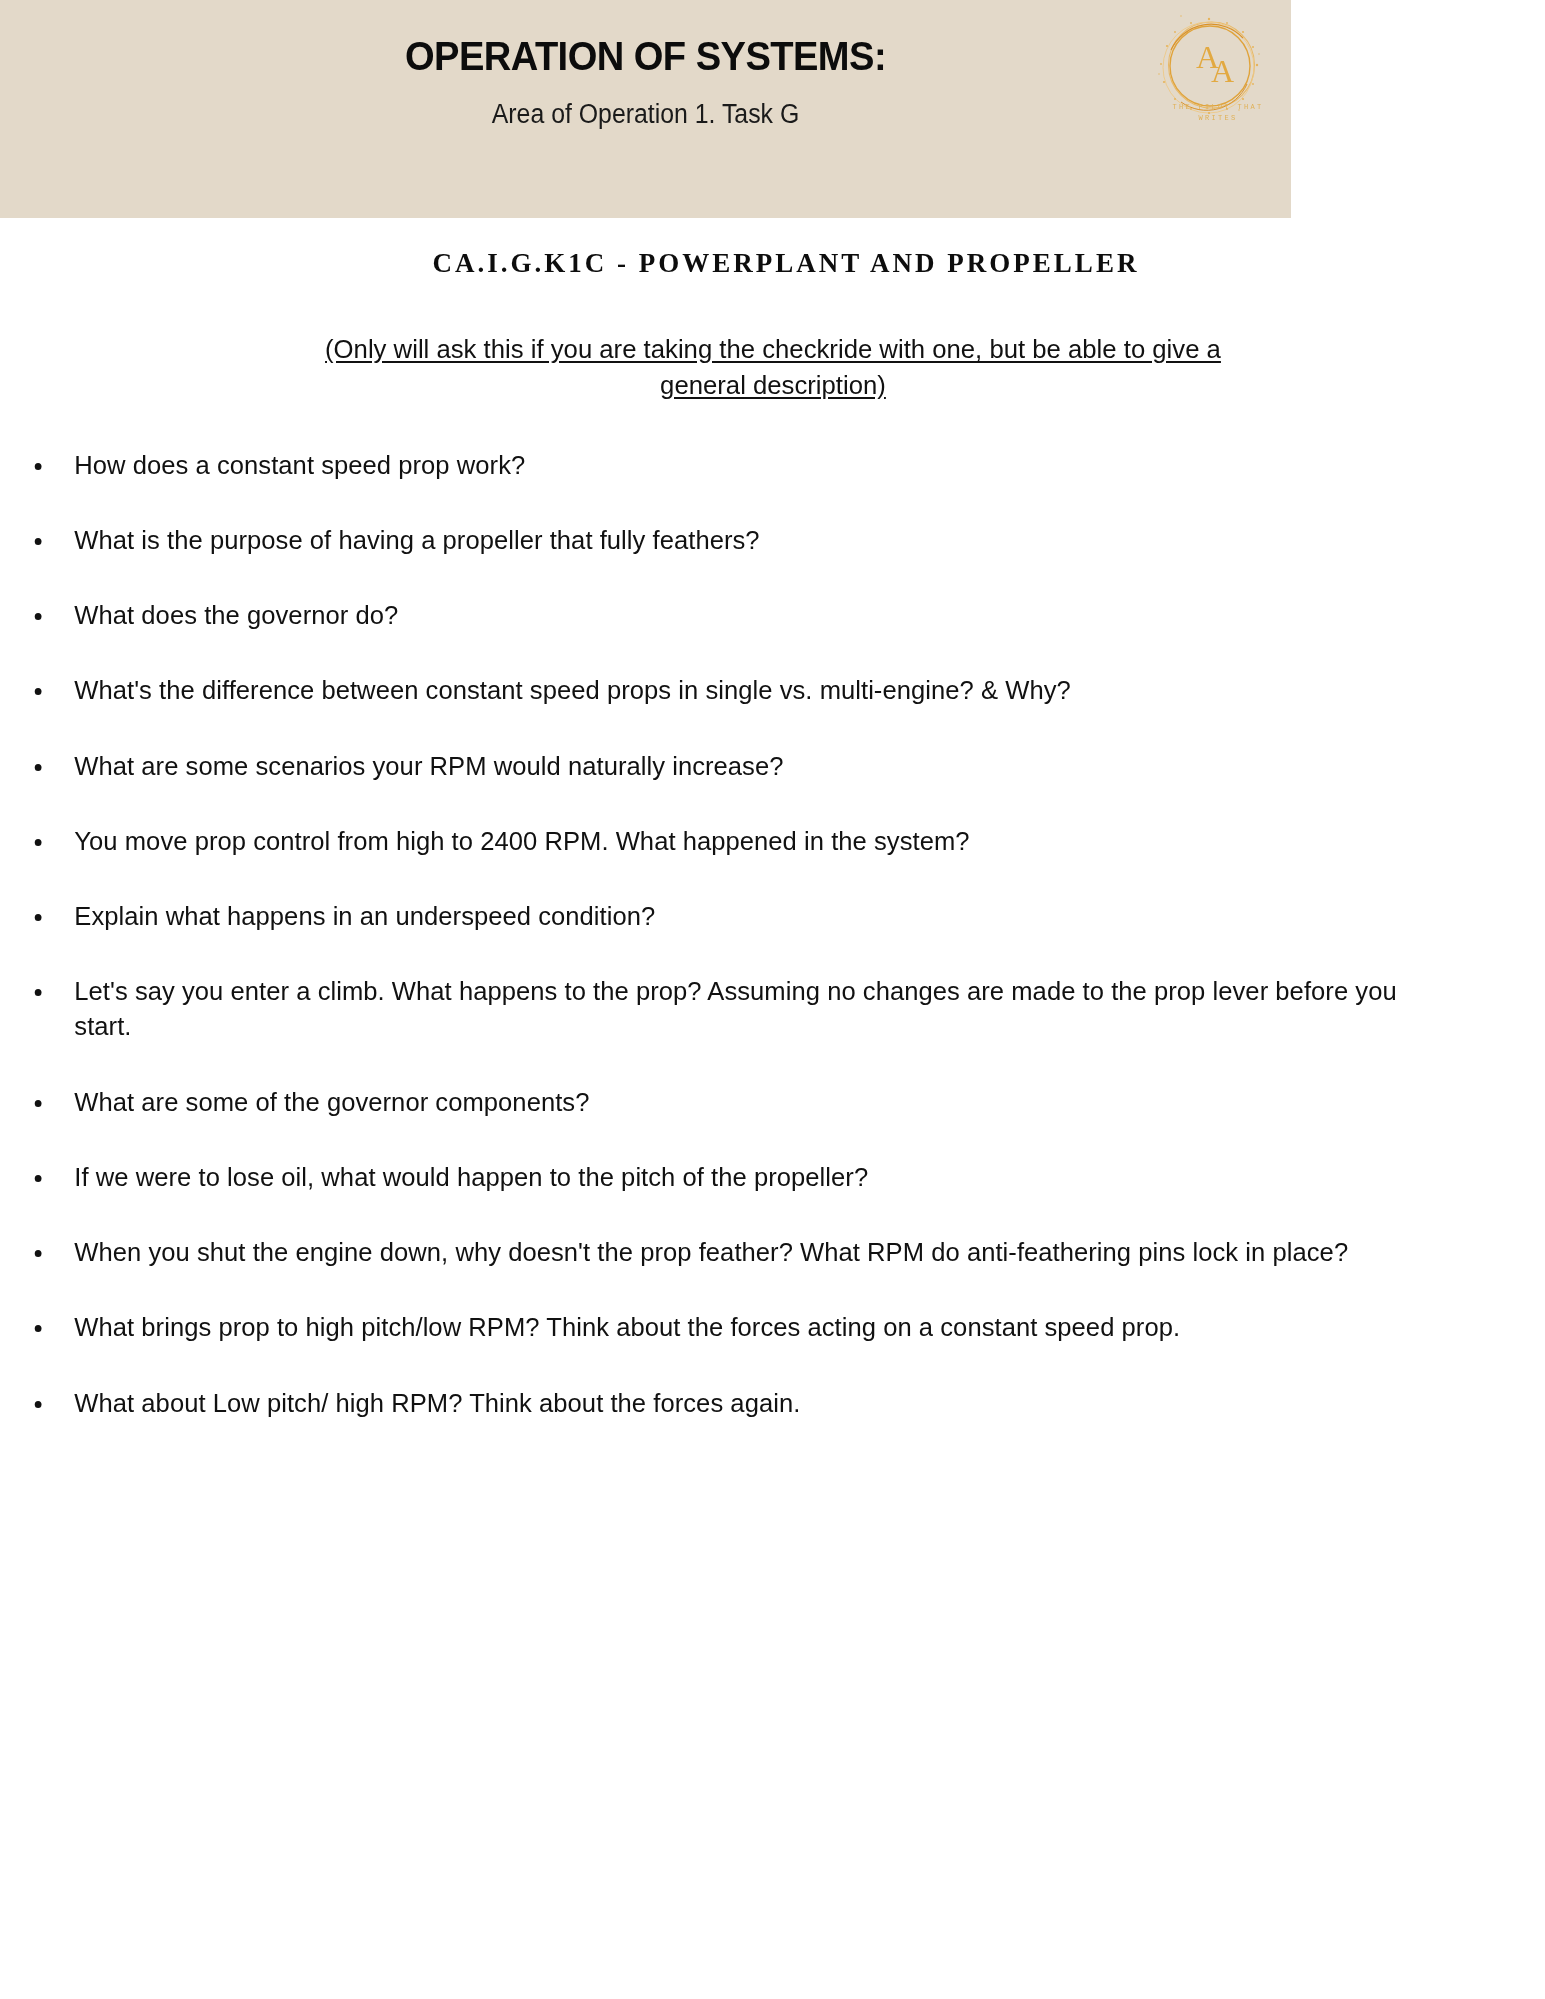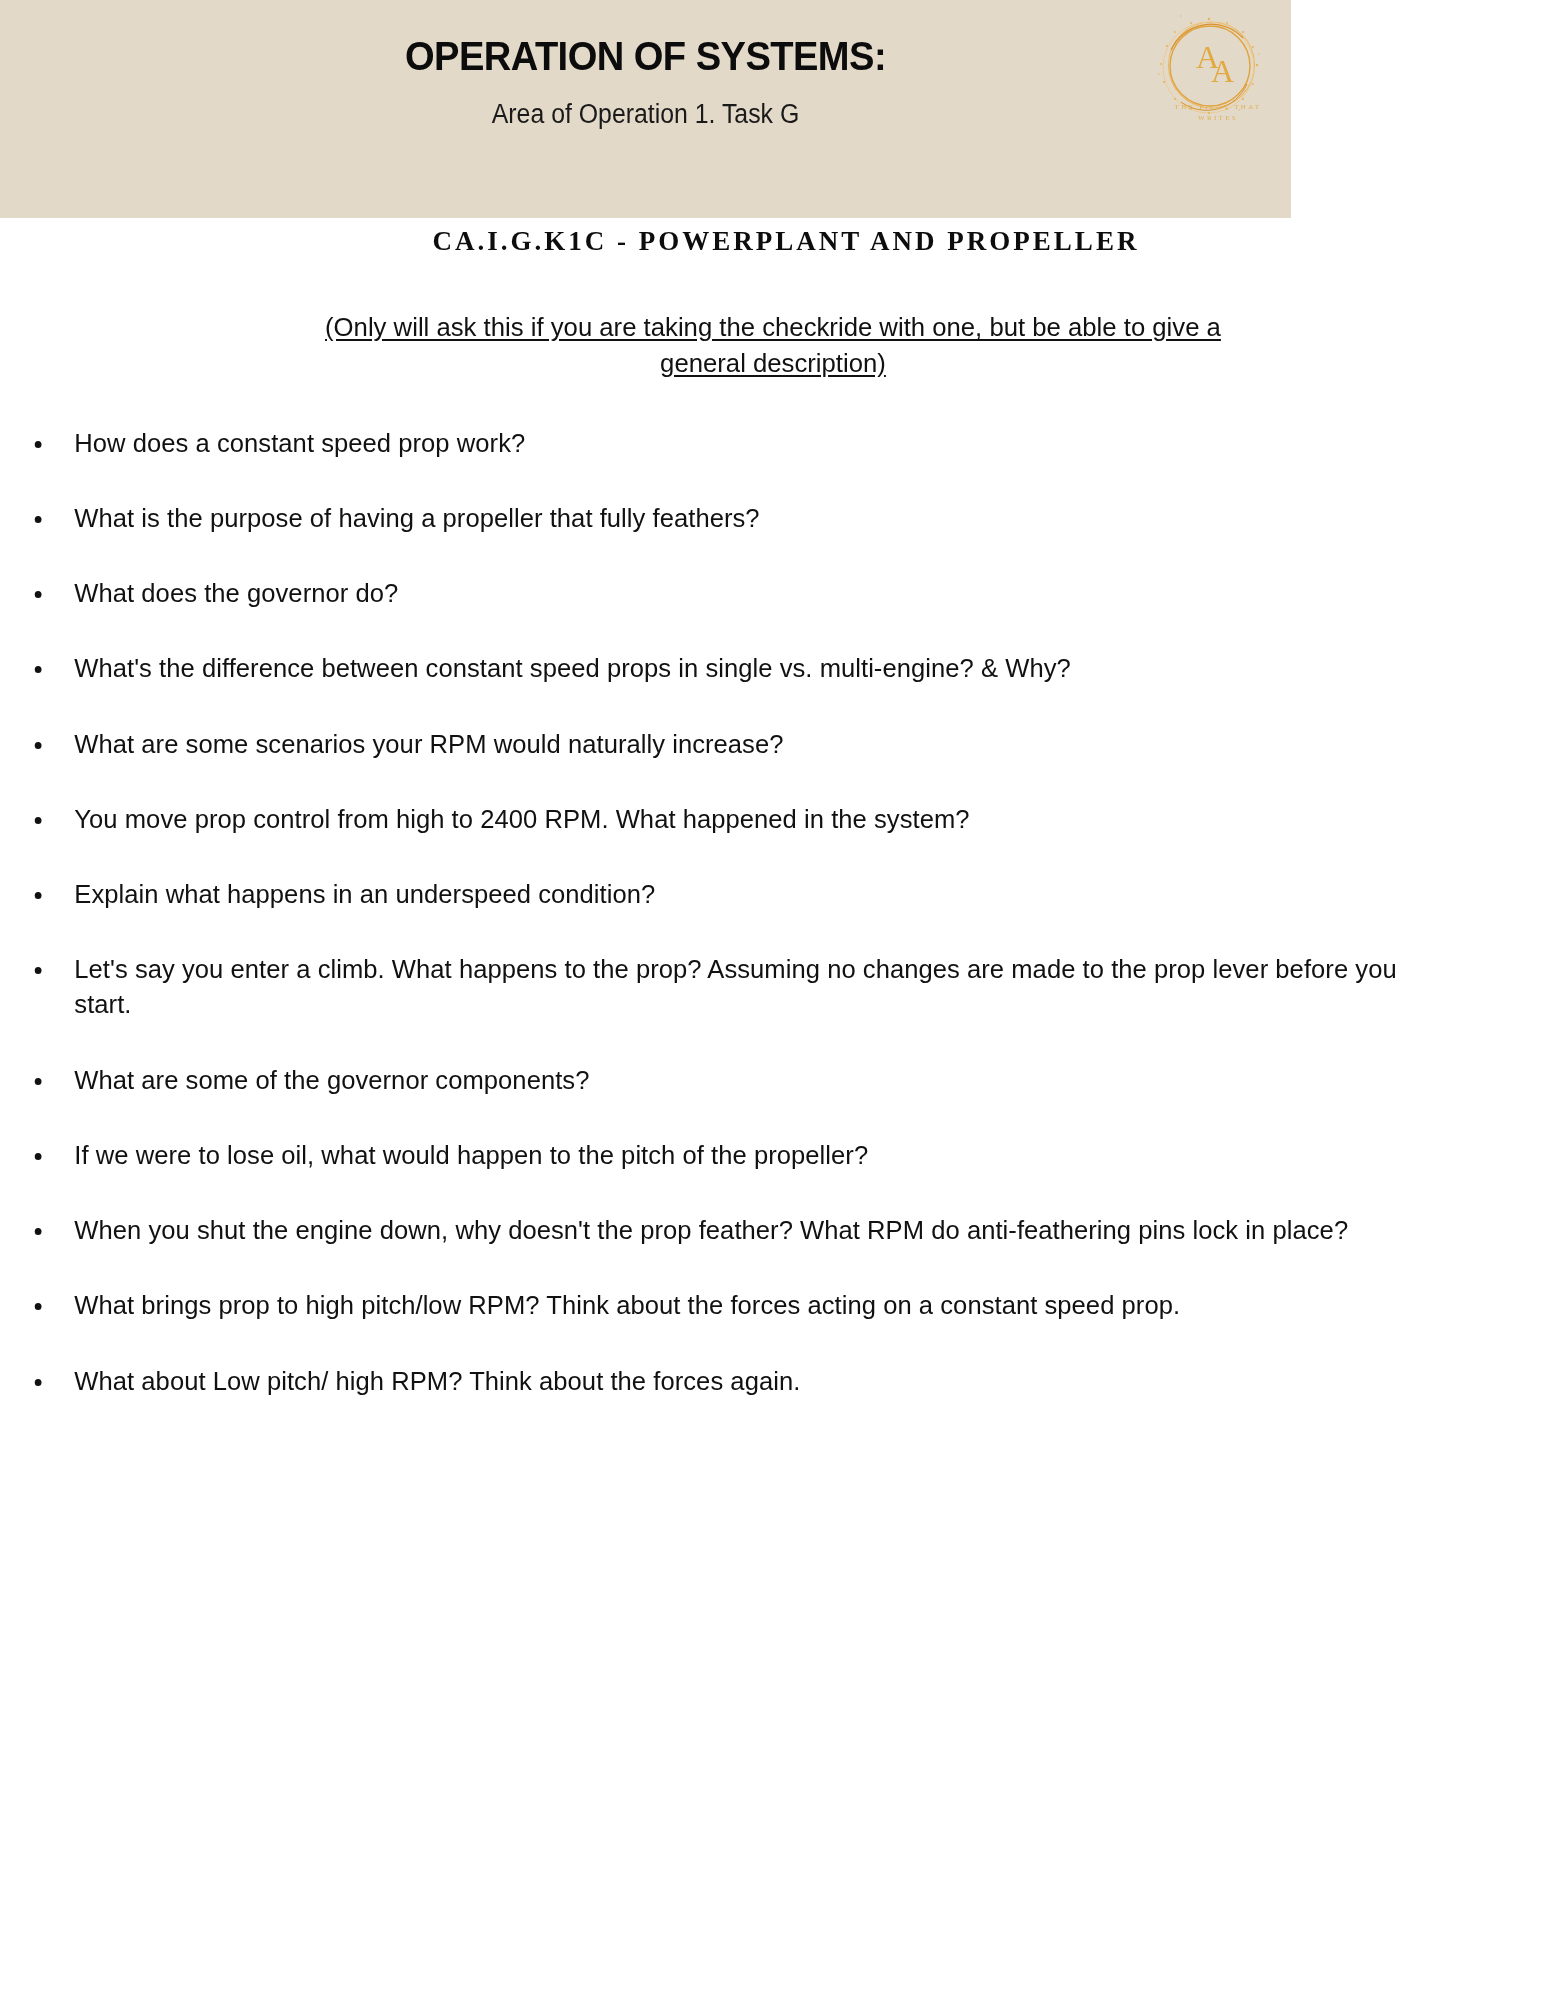--- a/index.html
+++ b/index.html
@@ -62,7 +62,7 @@
     right: 0;
     top: 92px;
     text-align: center;
-    font-family: Liberation Serif, serif;
+    font-family: Liberation Mono, monospace;
     font-size: 7px;
     letter-spacing: 2.3px;
     color: #e0b156;

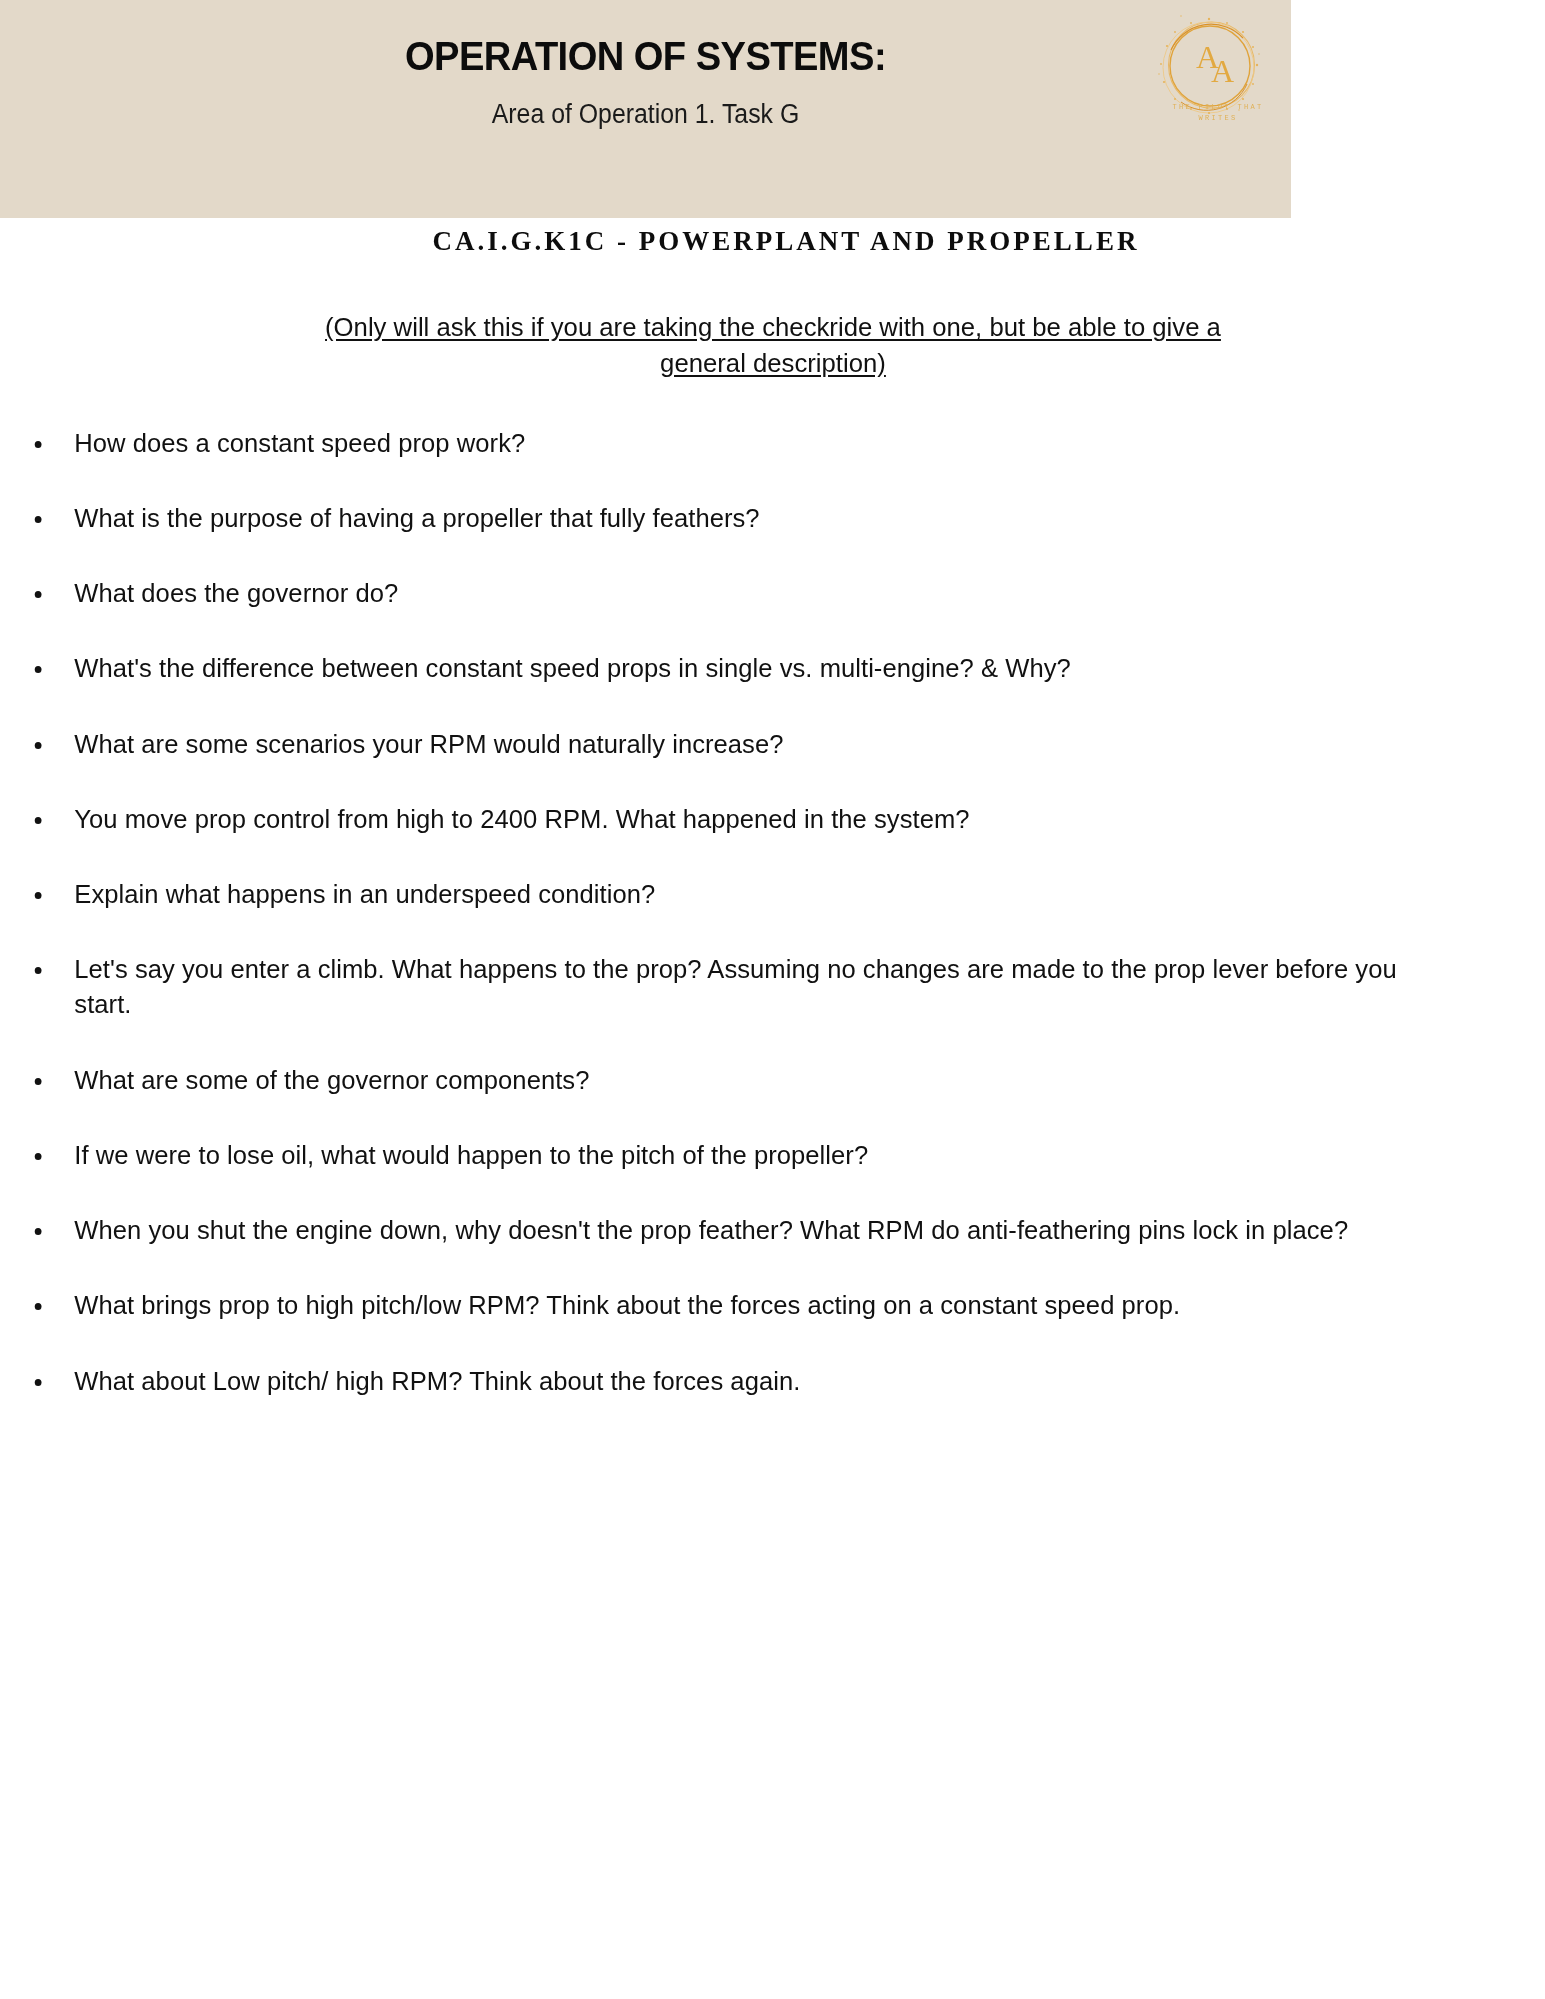--- a/index.html
+++ b/index.html
@@ -83,7 +83,7 @@
     font-size: 27px;
     letter-spacing: 3.0px;
     color: #0d0d0d;
-    margin: 8px 0 0 0;
+    margin: 30px 0 0 0;
     padding-left: 27px;
   }
 

